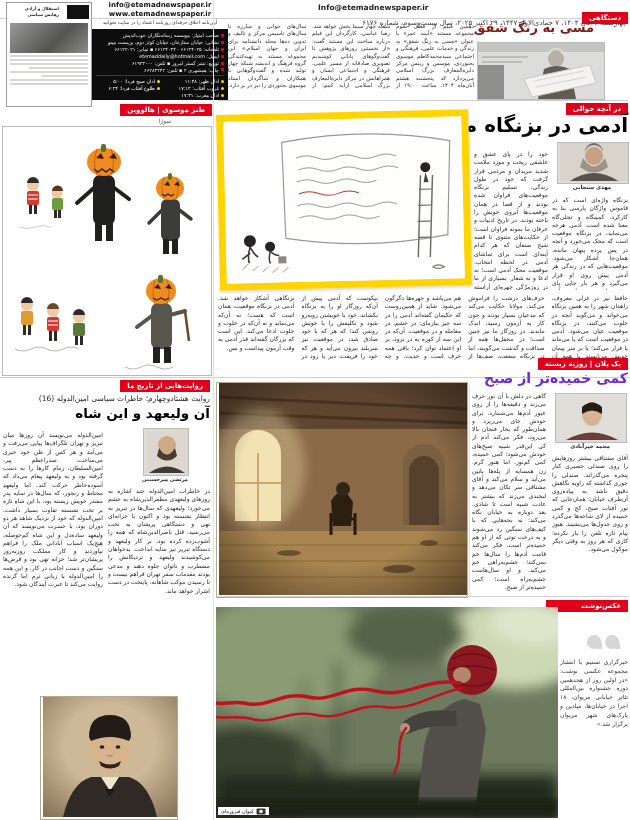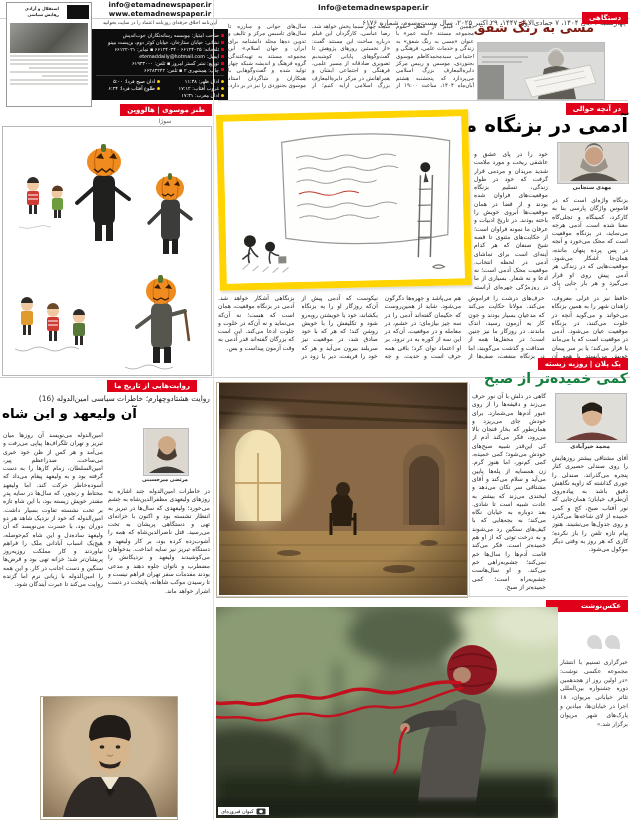--- a/index.html
+++ b/index.html
@@ -59,7 +59,7 @@
   
   #midphoto{left:216px;top:382px;width:250px;height:214px;overflow:hidden;border:1px solid #b9a98c;}
   
-  #histbadge{right:433px;top:380px;}
+  #histbadge{right:420px;top:380px;}
   #histkicker{right:420px;top:394px;width:208px;font-size:7.5px;color:#222;text-align:right;}
   #histtitle{right:420px;top:405px;width:208px;font-size:13.5px;font-weight:bold;color:#000;text-align:left;}
   #av3{left:143px;top:428px;width:44px;height:46px;border:1px solid #bbb;background:#ddd;}

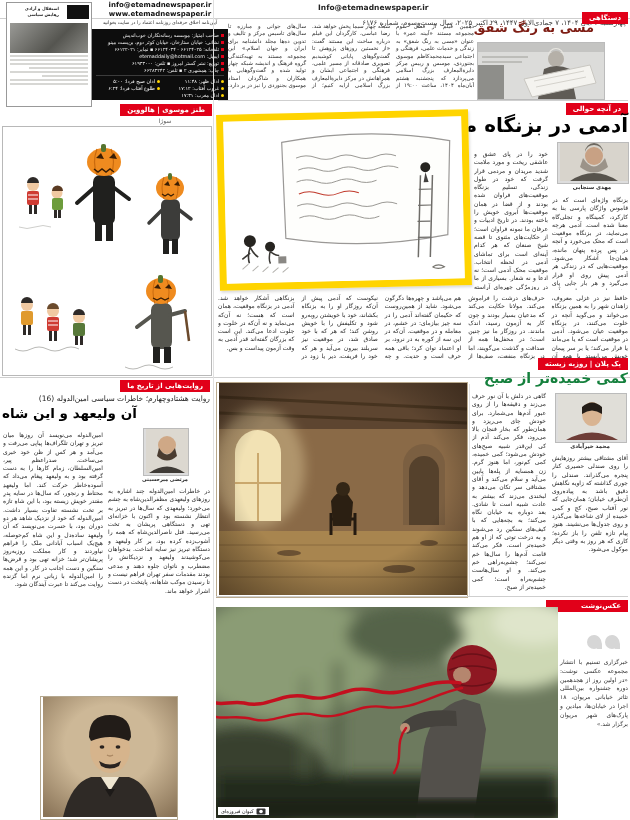--- a/index.html
+++ b/index.html
@@ -51,7 +51,7 @@
   #vrule2{left:469px;top:384px;width:1px;height:212px;background:#e0e0e0;}
   
   #planbadge{right:2px;top:358px;}
-  #plantitle{right:2px;top:370px;width:158px;font-size:14px;font-weight:bold;text-align:right;color:#15803d;}
+  #plantitle{right:2px;top:370px;width:158px;font-size:14px;font-weight:bold;text-align:right;color:#6d28d9;}
   #av2{left:555px;top:393px;width:70px;height:48px;border:1px solid #bbb;background:#ddd;}
   #name2{left:555px;top:443px;width:70px;}
   #pcol1{left:552px;top:392px;width:76px;height:208px;padding-top:62px;box-sizing:border-box;}

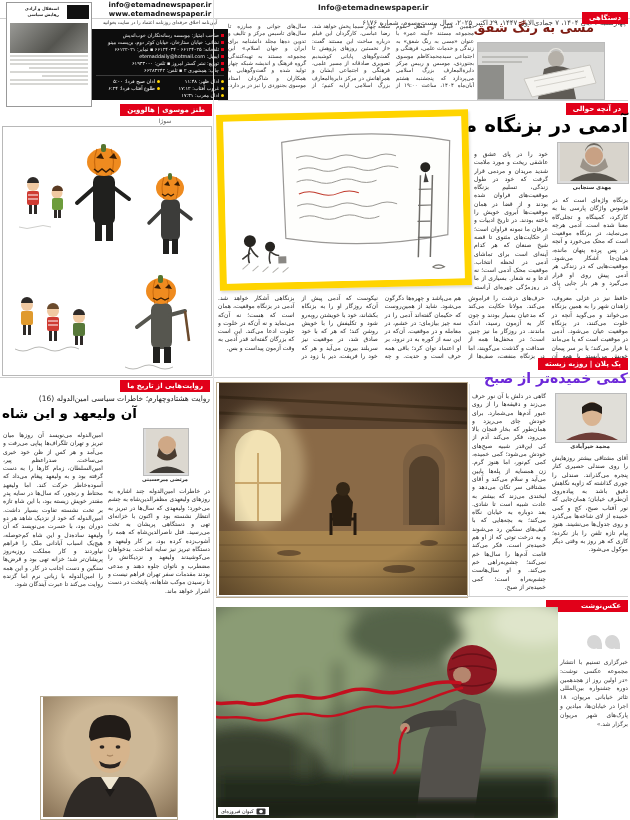--- a/index.html
+++ b/index.html
@@ -61,7 +61,7 @@
   
   #histbadge{right:420px;top:380px;}
   #histkicker{right:420px;top:394px;width:208px;font-size:7.5px;color:#222;text-align:right;}
-  #histtitle{right:420px;top:405px;width:208px;font-size:13.5px;font-weight:bold;color:#000;text-align:left;}
+  #histtitle{right:420px;top:405px;width:208px;font-size:13.5px;font-weight:bold;color:#000;text-align:right;}
   #av3{left:143px;top:428px;width:44px;height:46px;border:1px solid #bbb;background:#ddd;}
   #name3{left:138px;top:476px;width:54px;font-size:5px;}
   #hcol1{left:108px;top:431px;width:102px;height:260px;padding-top:56px;box-sizing:border-box;}

